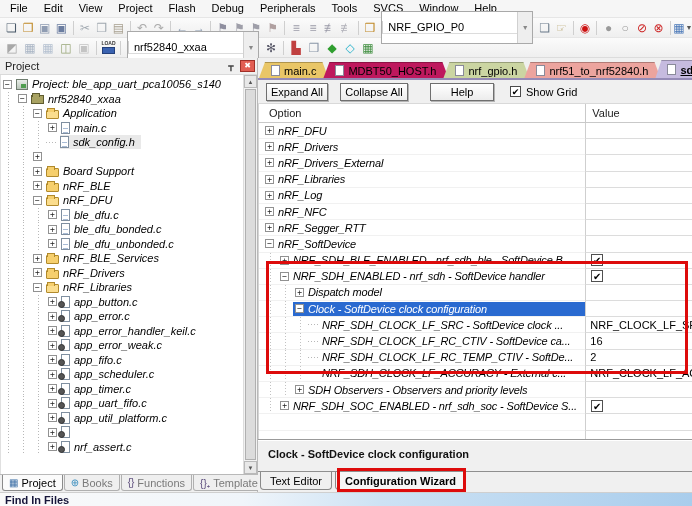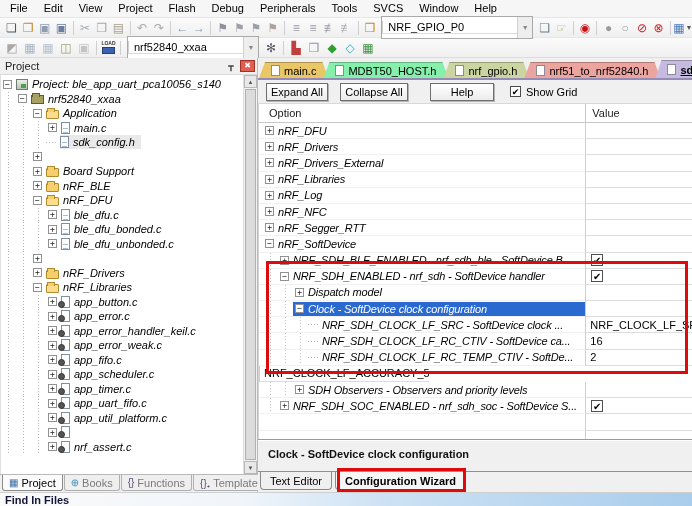--- a/index.html
+++ b/index.html
@@ -18,7 +18,7 @@
   .tbi { width:18px; height:16px; display:flex; align-items:center; justify-content:center;
          font-size:12px; line-height:1; cursor:default; }
   .tbsep { width:1px; height:14px; background:#cfcfcf; margin:0 3px; align-self:center; }
-  .combo { display:flex; align-items:center; height:23px; background:#fff;
+  .combo { display:flex; align-items:center; height:33px; background:#fff;
            border:1px solid #a9a9a9; margin:0 3px; }
   .combo .cval { flex:1; padding:0 5px; white-space:nowrap; overflow:hidden; }
   .combo .carr { width:15px; height:100%; background:#eee; border-left:1px solid #d0d0d0;

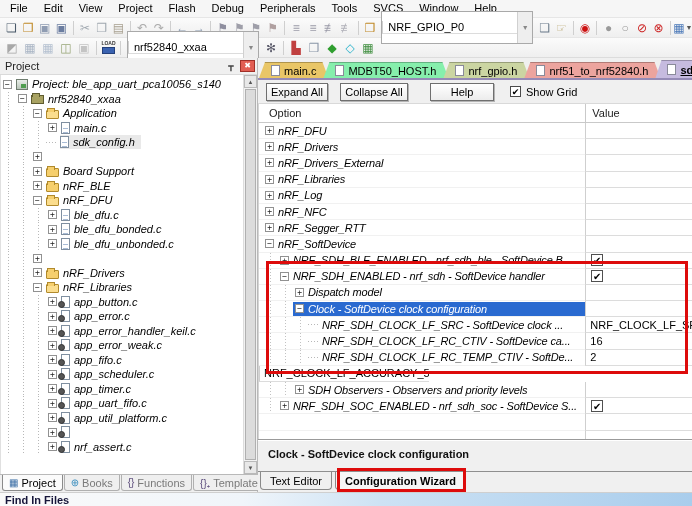--- a/index.html
+++ b/index.html
@@ -515,7 +515,7 @@
             <span class="tdoc"></span>
             <span class="etlabel">main.c</span>
           </span>
-          <span class="etab" style="background: #86efac;">
+          <span class="etab" style="background: #be185d;">
             <span class="tdoc"></span>
             <span class="etlabel">MDBT50_HOST.h</span>
           </span>

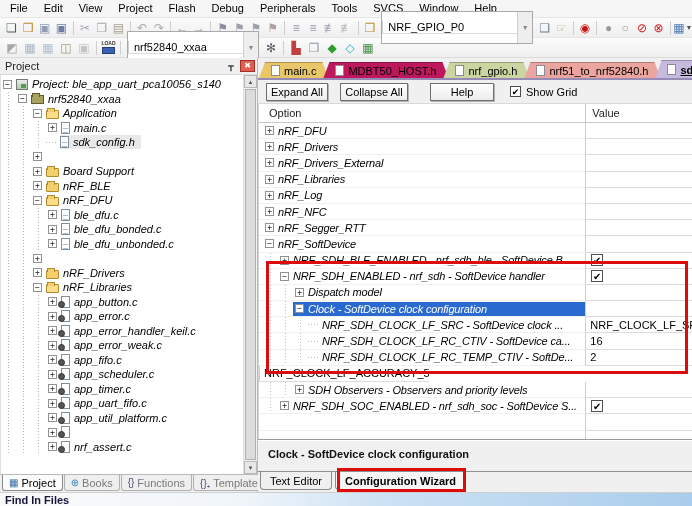--- a/index.html
+++ b/index.html
@@ -354,6 +354,10 @@
               <span class="g"></span>
               <span class="g"></span>
               <span class="expbox">+</span>
+              <span class="itemwrap">
+                <span class="ti ti-folder"></span>
+                <span class="tlabel">nRF_BLE_Services</span>
+              </span>
             </div>
             <div class="trow">
               <span class="g"></span>

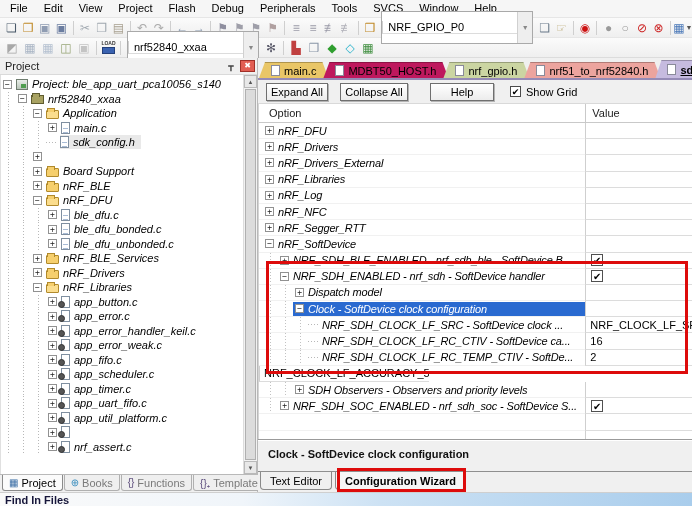--- a/index.html
+++ b/index.html
@@ -684,6 +684,13 @@
               </span>
             </div>
             <div class="crow">
+              <span class="copt">
+                <span class="cg"></span>
+                <span class="cg"></span>
+                <span class="cg"></span>
+                <span class="conn"></span>
+                <span class="tlabel">NRF_SDH_CLOCK_LF_ACCURACY - External c...</span>
+              </span>
               <span class="cval">
                 <span>NRF_CLOCK_LF_ACCURACY_500_PPM</span>
               </span>

